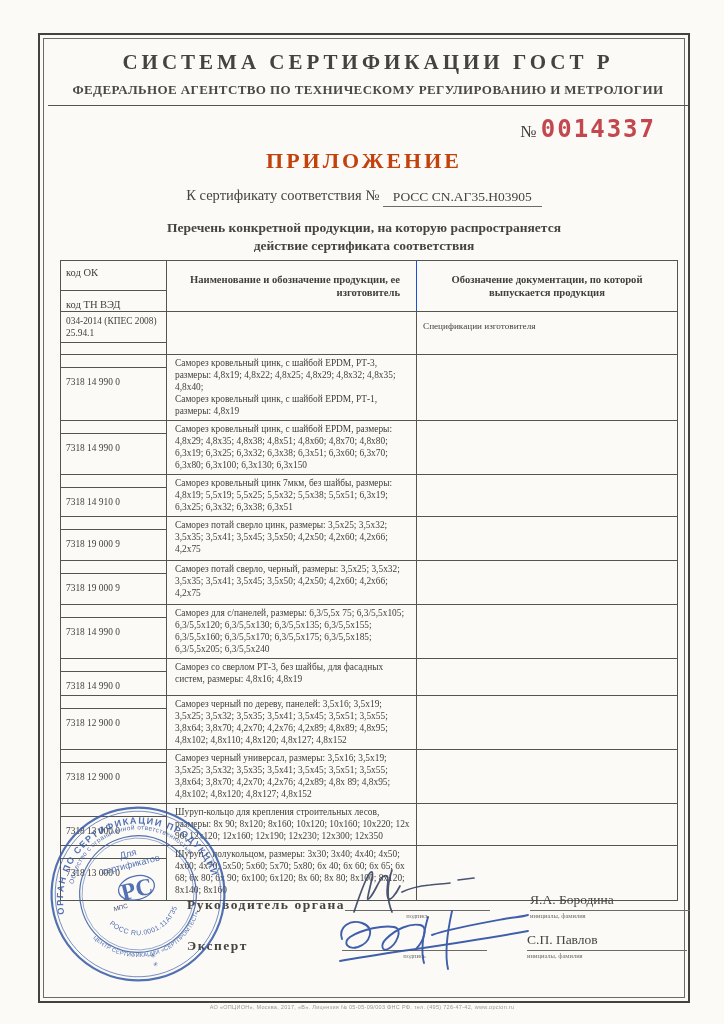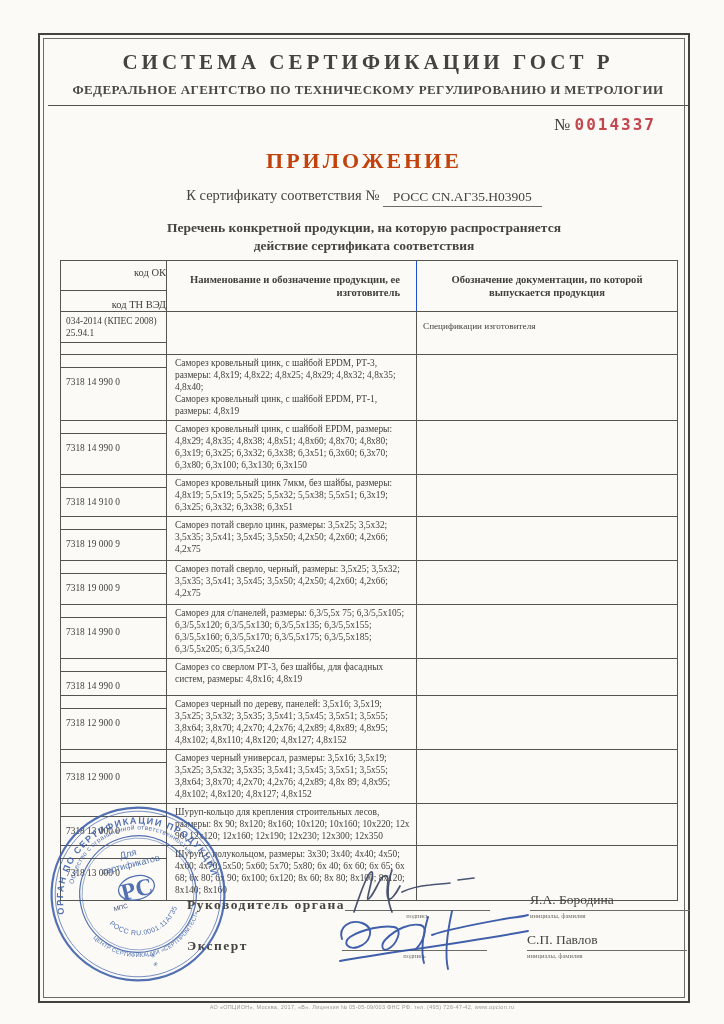--- a/index.html
+++ b/index.html
@@ -44,7 +44,7 @@
   .num-sign { font-size:17px; color:#3f3e3a; }
   .num-value {
     font-family:"DejaVu Sans Mono",monospace;
-    font-size:16px; letter-spacing:2px; color:#c2474e; font-weight:bold;
+    font-size:24px; letter-spacing:2px; color:#c2474e; font-weight:bold;
   }
   
   .app-title {

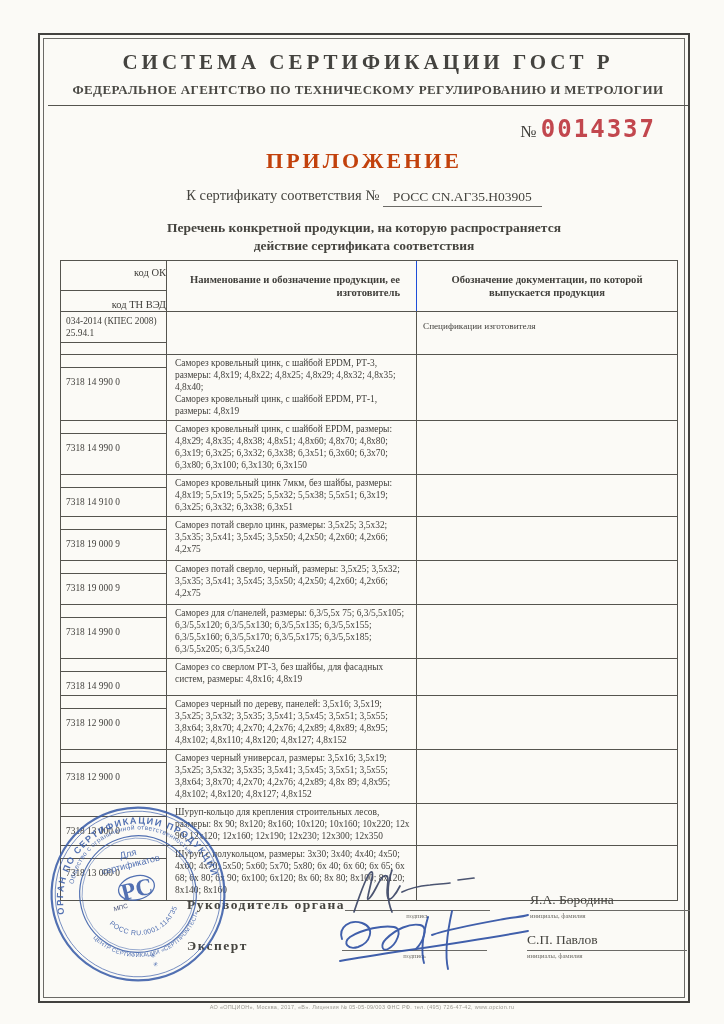--- a/index.html
+++ b/index.html
@@ -79,7 +79,7 @@
   .c1code { padding:8px 3px 3px 5px; }
   
   .hrow { display:flex; }
-  .h1 { width:106px; flex:none; border-right:1px solid #55544f; display:flex; flex-direction:column; font-size:10.5px;text-align:right; }
+  .h1 { width:106px; flex:none; border-right:1px solid #55544f; display:flex; flex-direction:column; font-size:10.5px; }
   .h1a { height:30px; border-bottom:1px solid #55544f; padding:5px 0 0 5px; }
   .h1b { flex:1; padding:7px 0 0 5px; }
   .h2 { width:250px; flex:none; border-right:1px solid #1d4ed8; display:flex; align-items:center; justify-content:center; text-align:right; font-weight:bold; font-size:10.6px; padding:4px 16px; }

